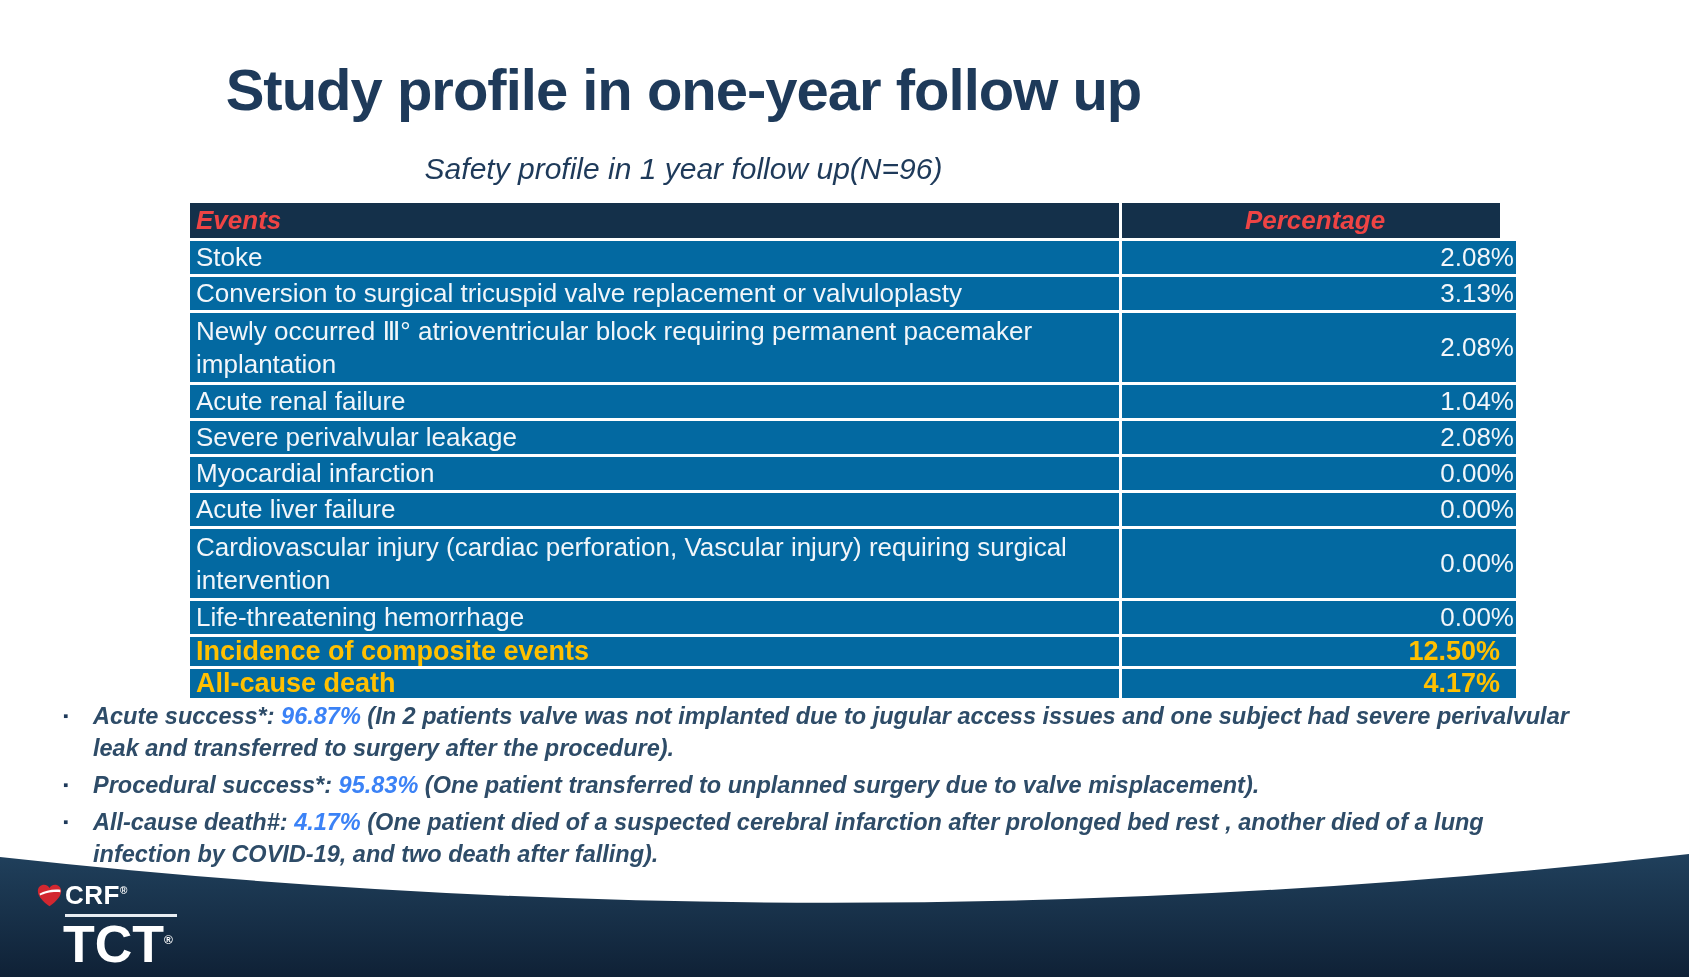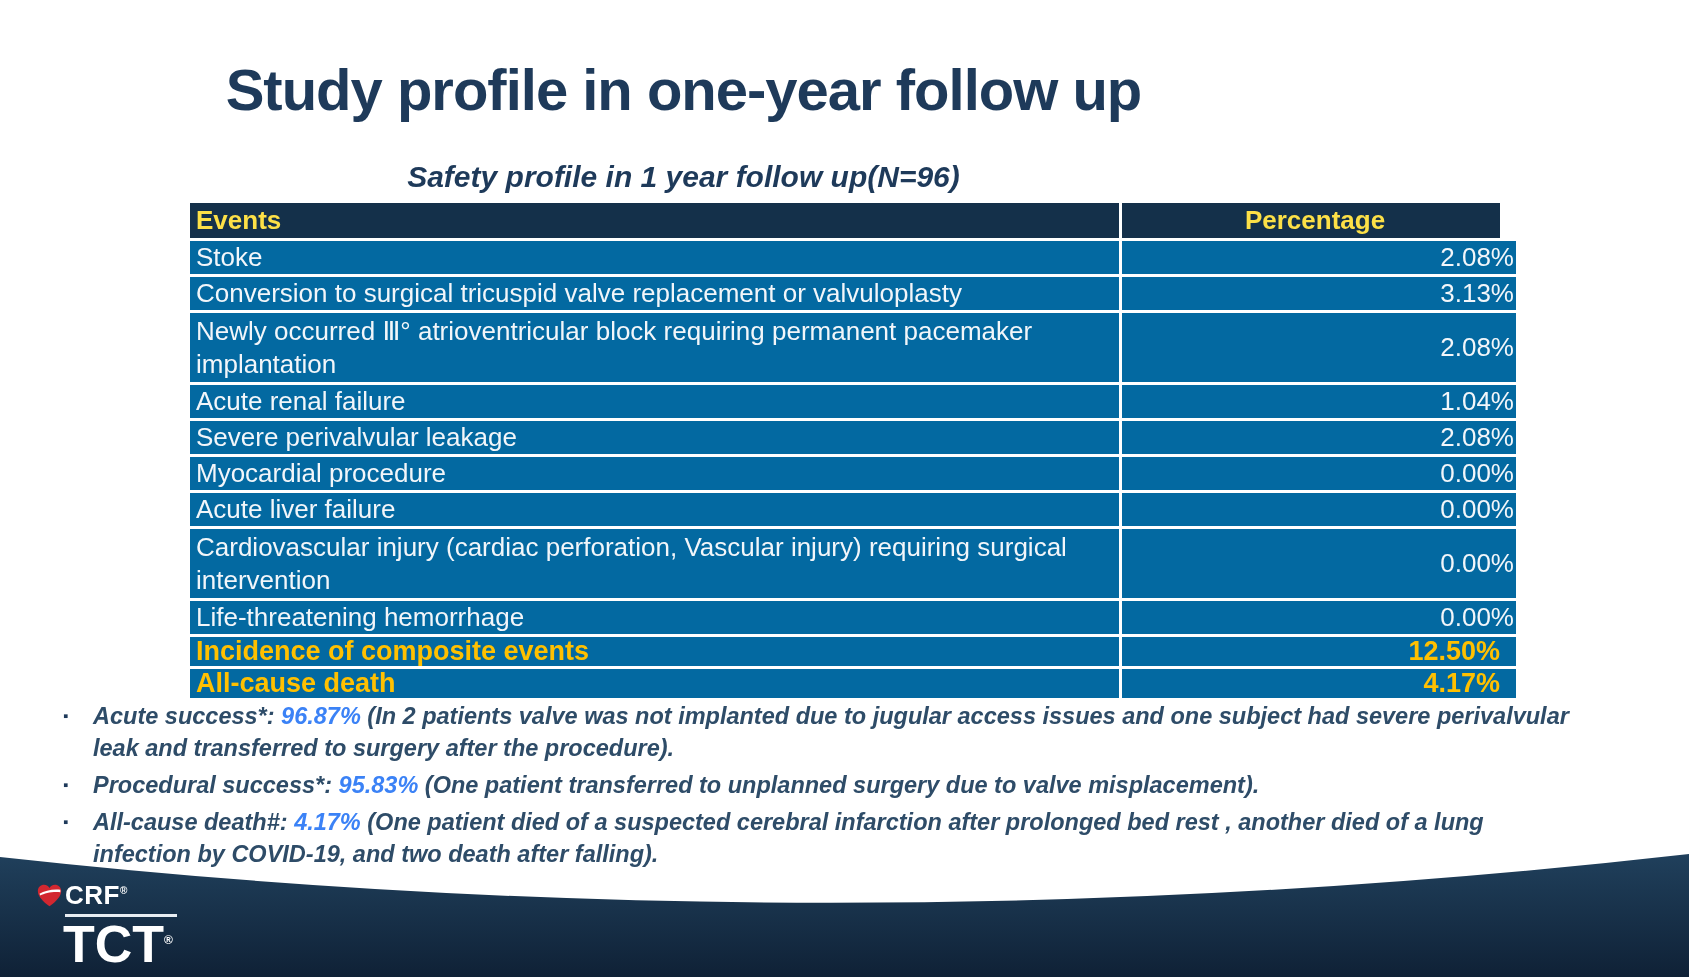--- a/index.html
+++ b/index.html
@@ -20,9 +20,9 @@
     color:#1e3a5a;
   }
   .subtitle {
-    position:absolute; top:160px; left:0; width:100%;
+    position:absolute; top:152px; left:0; width:100%;
     text-align:center;
-    font-size:30px; font-weight:bold; font-style:italic;
+    font-size:30px; font-weight:normal; font-style:italic;
     color:#1e3a5a;
   }
 

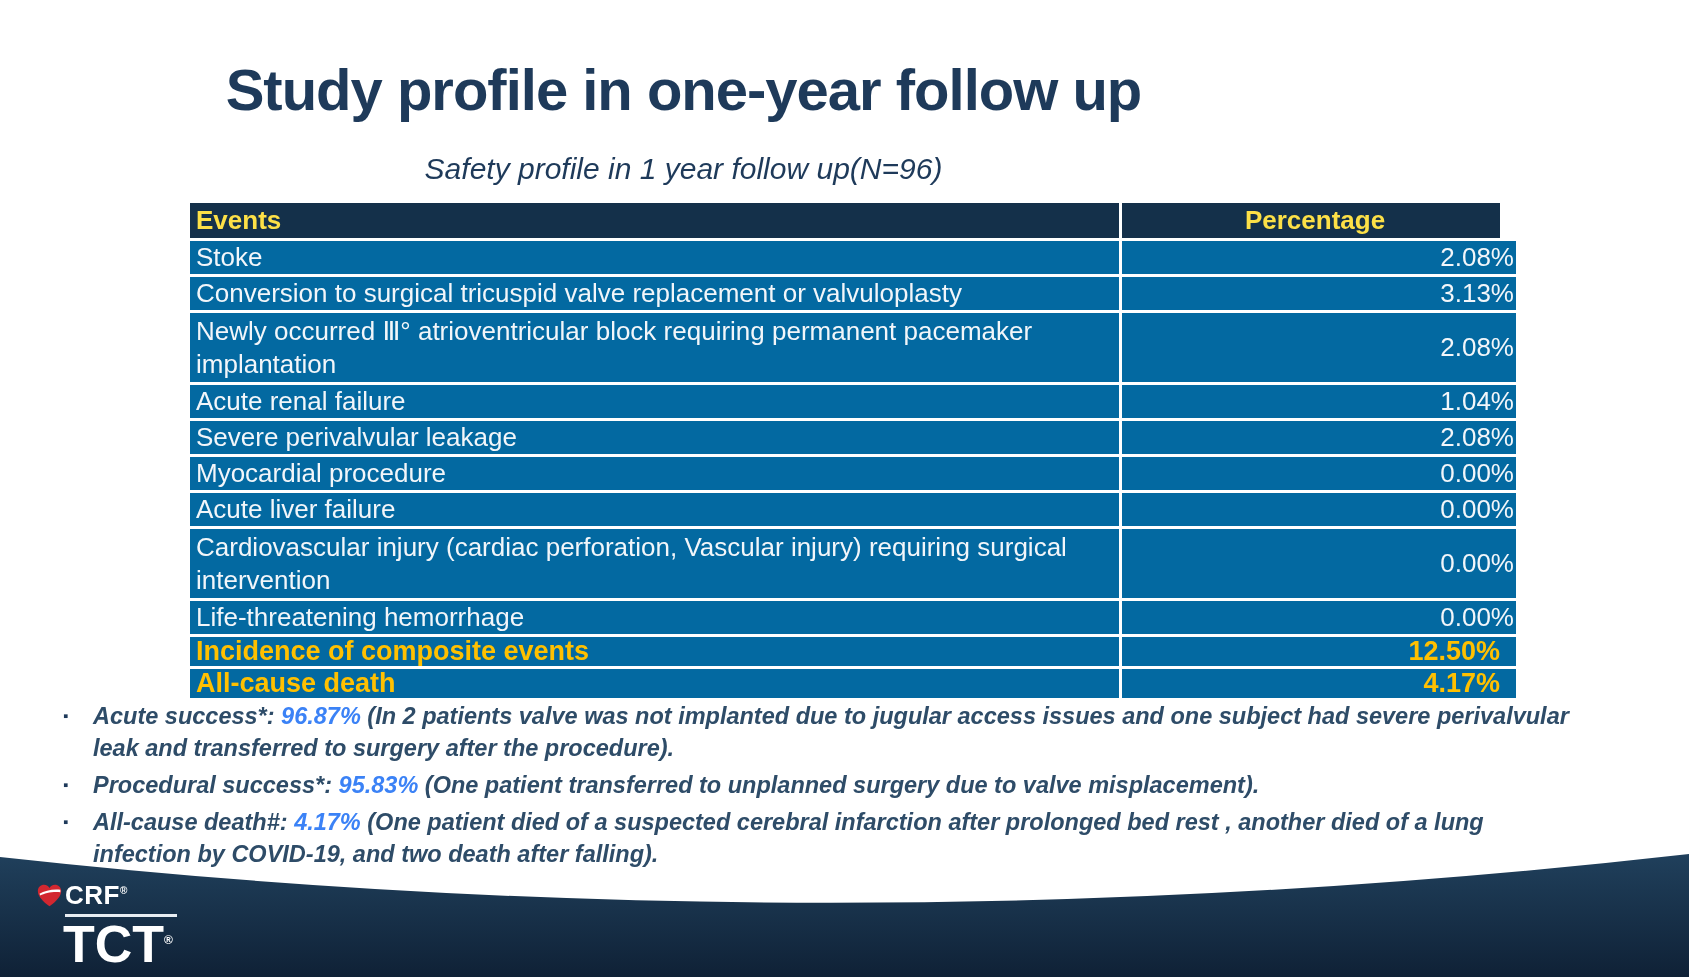--- a/index.html
+++ b/index.html
@@ -58,7 +58,7 @@
     padding-left:8px;
   }
   .trow.header .c1, .trow.header .c2 {
-    font-weight:bold; color:#fde047;
+    font-weight:bold; font-style:italic; color:#ef4444;
   }
   .trow.header .c2 { justify-content:center; padding-right:0; }
   .trow.single { height:36px; }

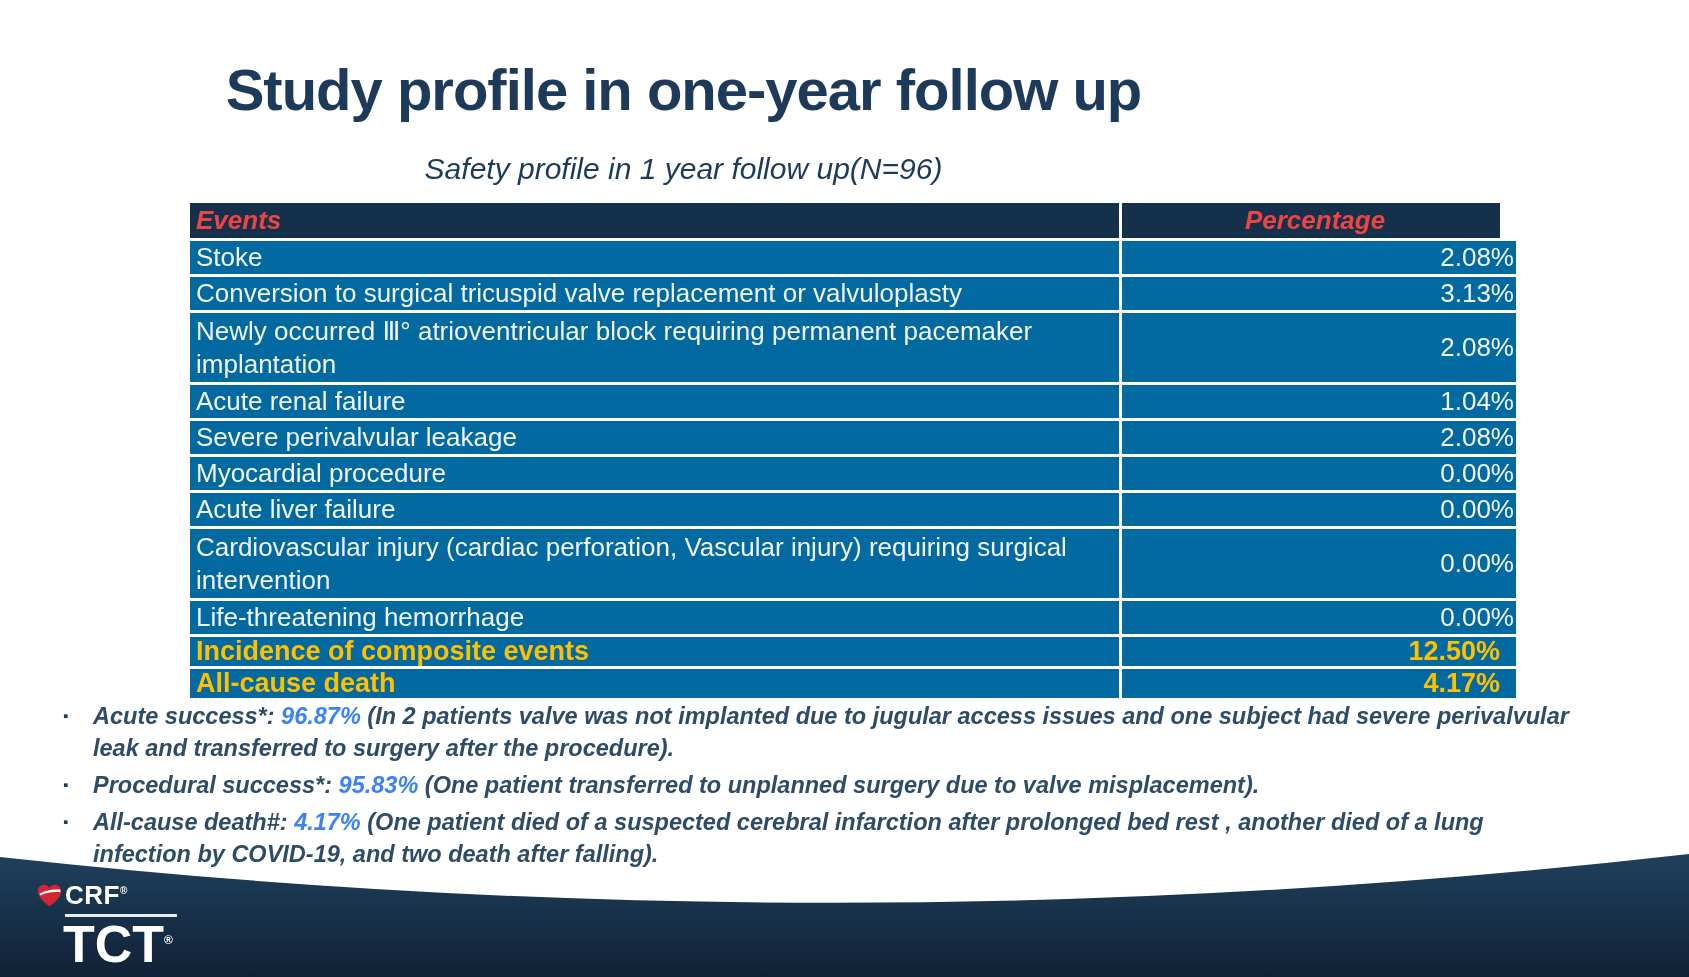--- a/index.html
+++ b/index.html
@@ -141,7 +141,7 @@
       <div class="c2">2.08%</div>
     </div>
     <div class="trow single">
-      <div class="c1">Myocardial procedure</div>
+      <div class="c1">Myocardial infarction</div>
       <div class="c2">0.00%</div>
     </div>
     <div class="trow single">

